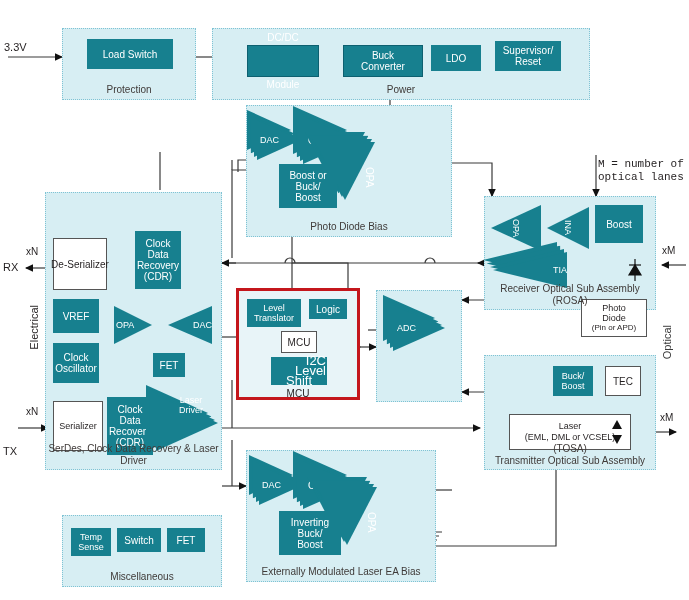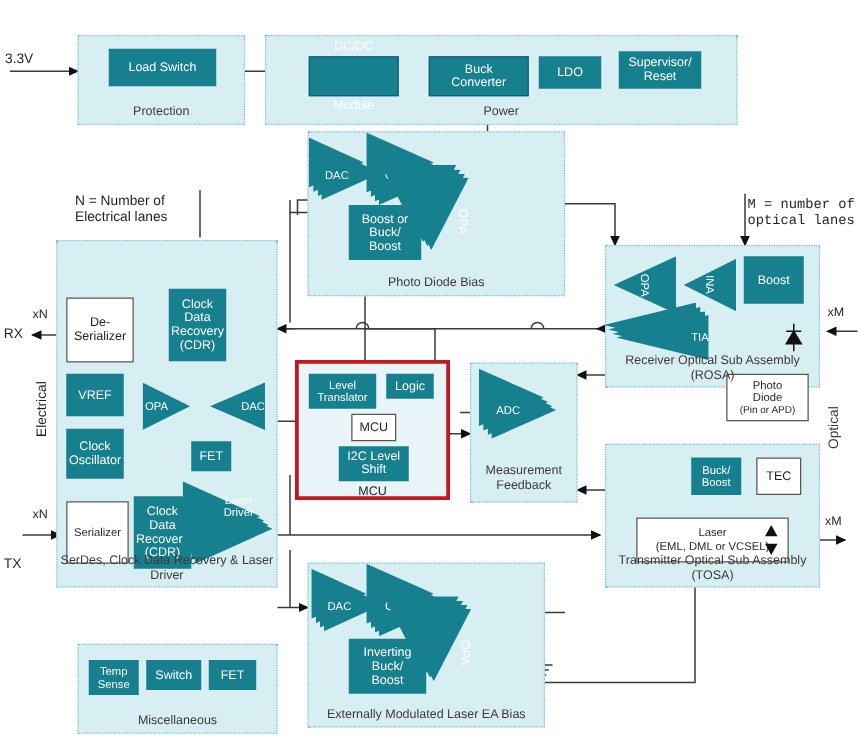--- a/index.html
+++ b/index.html
@@ -461,10 +461,6 @@
   <div class="sidelabel" style="left:28px;top:305px;font-size:11px;">Electrical</div>
   <div class="sidelabel" style="left:661px;top:325px;font-size:11px;color:#3a3a3a;">Optical</div>
 
-  <div class="note" style="left:60px;top:155px;">
-    <div>N = Number of</div>
-    <div>Electrical lanes</div>
-  </div>
   <div class="note" style="left:598px;top:158px;font-family:Liberation Mono, monospace;">
     <div>M = number of</div>
     <div>optical lanes</div>

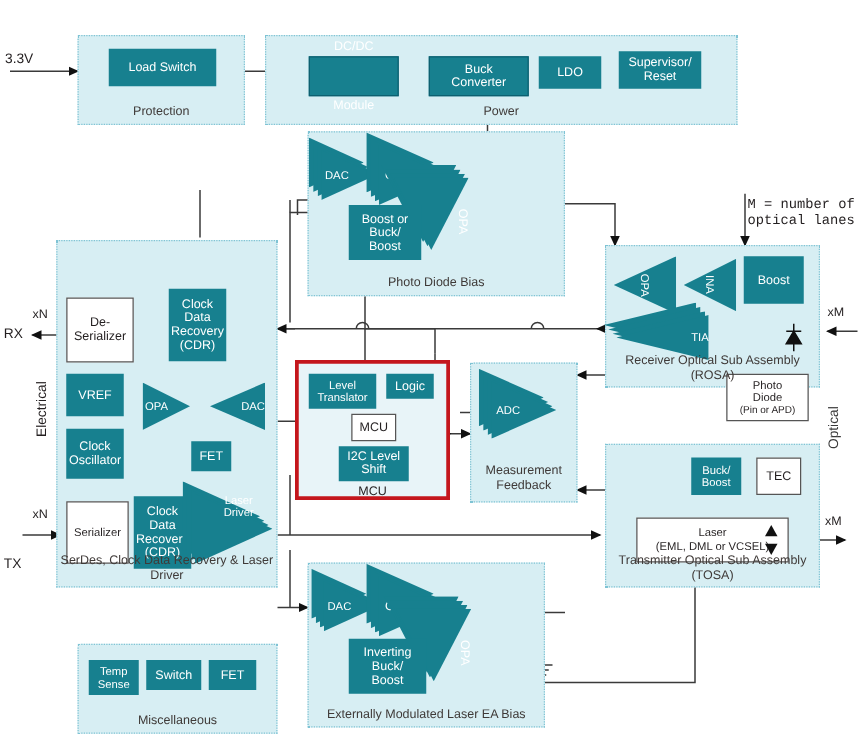--- a/index.html
+++ b/index.html
@@ -260,7 +260,7 @@
   </div>
 
   <div class="group tall" style="left:45px;top:192px;width:177px;height:278px;">
-    <div class="blk white" style="left:7px;top:45px;width:54px;height:52px;flex-direction:column;">
+    <div class="blk white" style="left:7px;top:45px;width:54px;height:52px;flex-direction:row;">
       <span>De-</span>
       <span>Serializer</span>
     </div>

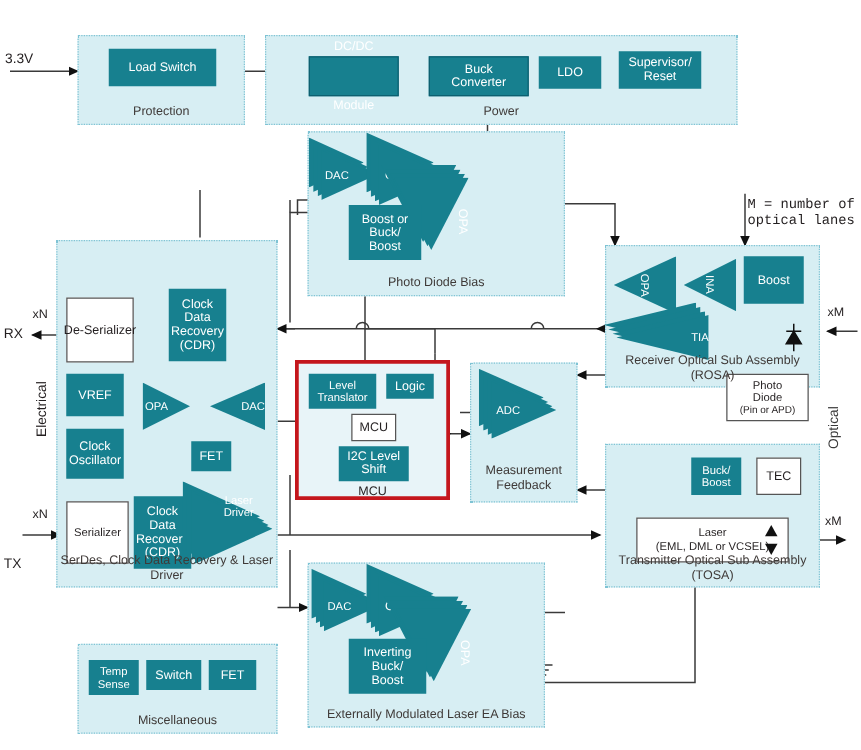--- a/index.html
+++ b/index.html
@@ -324,7 +324,7 @@
     <div class="blk white" style="left:42px;top:40px;width:36px;height:22px;">
       <span>MCU</span>
     </div>
-    <div class="blk" style="left:32px;top:66px;width:56px;height:28px;flex-direction:column;font-size:10px;line-height:10px;">
+    <div class="blk" style="left:32px;top:66px;width:56px;height:28px;flex-direction:column;font-size:13px;line-height:10px;">
       <span>I2C Level</span>
       <span>Shift</span>
     </div>

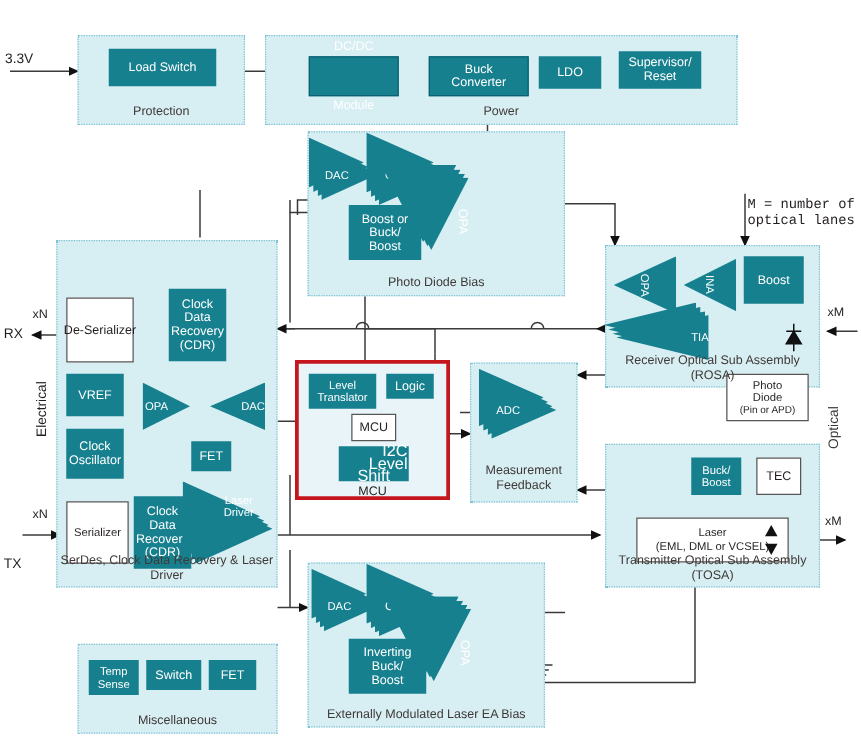--- a/index.html
+++ b/index.html
@@ -339,10 +339,6 @@
       <div class="shape"></div>
       <div class="lbl" style="font-size:9px;padding-left:4px;">ADC</div>
     </div>
-    <div class="grp-label" style="bottom:6px;">
-      <div>Measurement</div>
-      <div>Feedback</div>
-    </div>
   </div>
 
   <div class="group" style="left:484px;top:196px;width:172px;height:114px;">

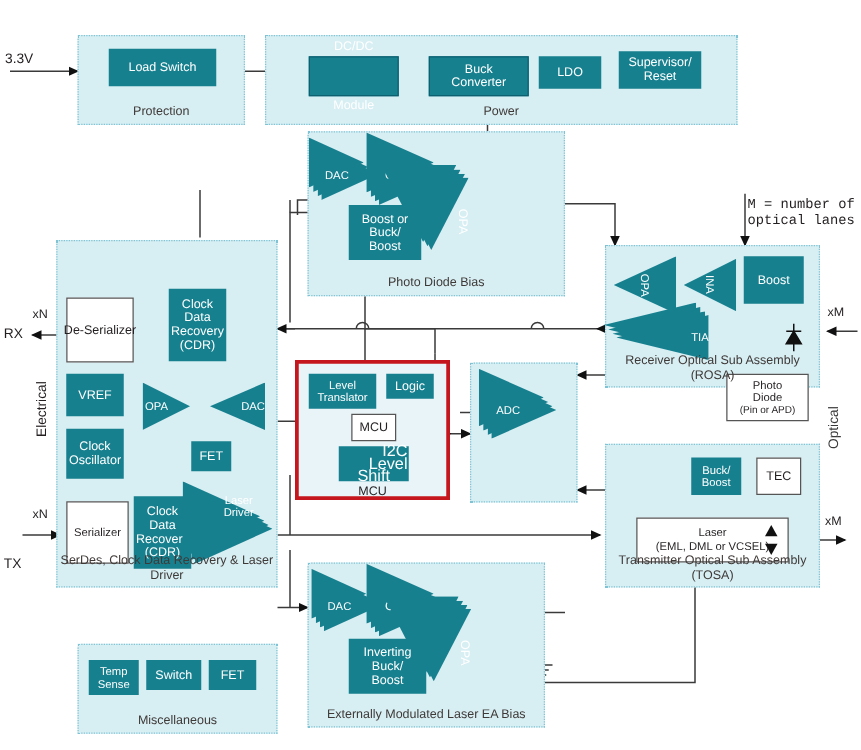--- a/index.html
+++ b/index.html
@@ -397,8 +397,8 @@
       </g>
     </svg>
     <div class="grp-label" style="bottom:2px;">
+      <div>(TOSA)</div>
       <div>Transmitter Optical Sub Assembly</div>
-      <div>(TOSA)</div>
     </div>
   </div>
 

